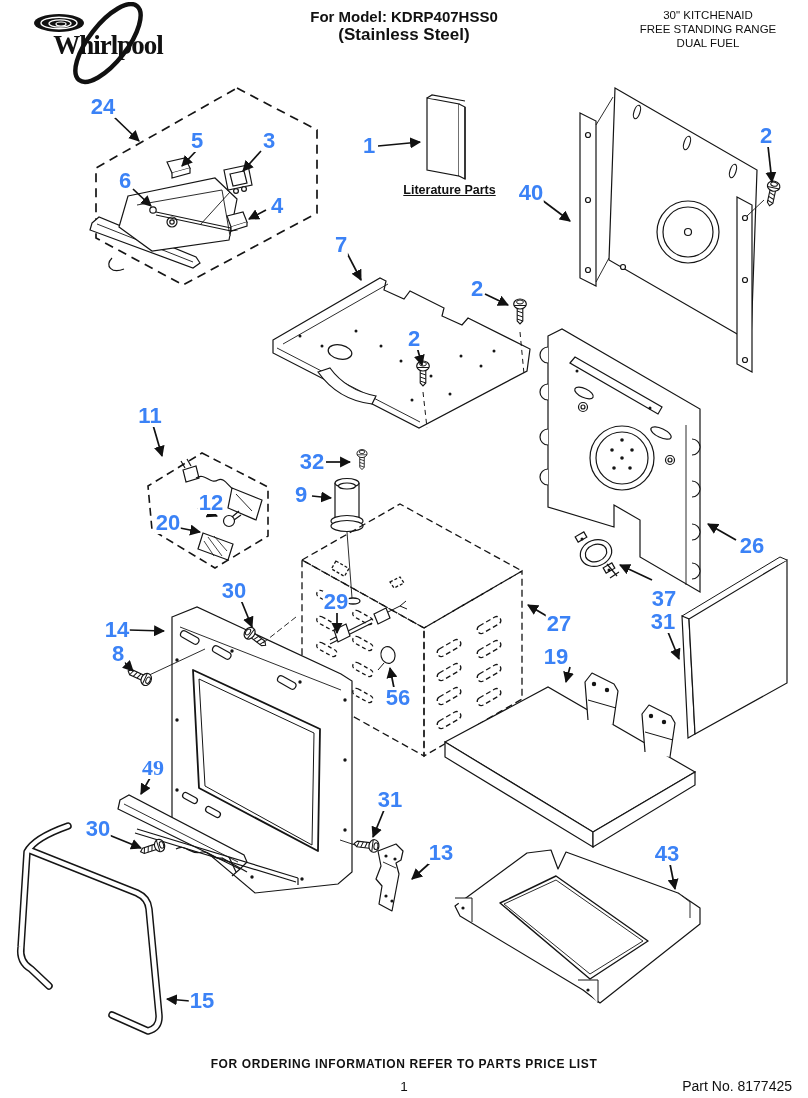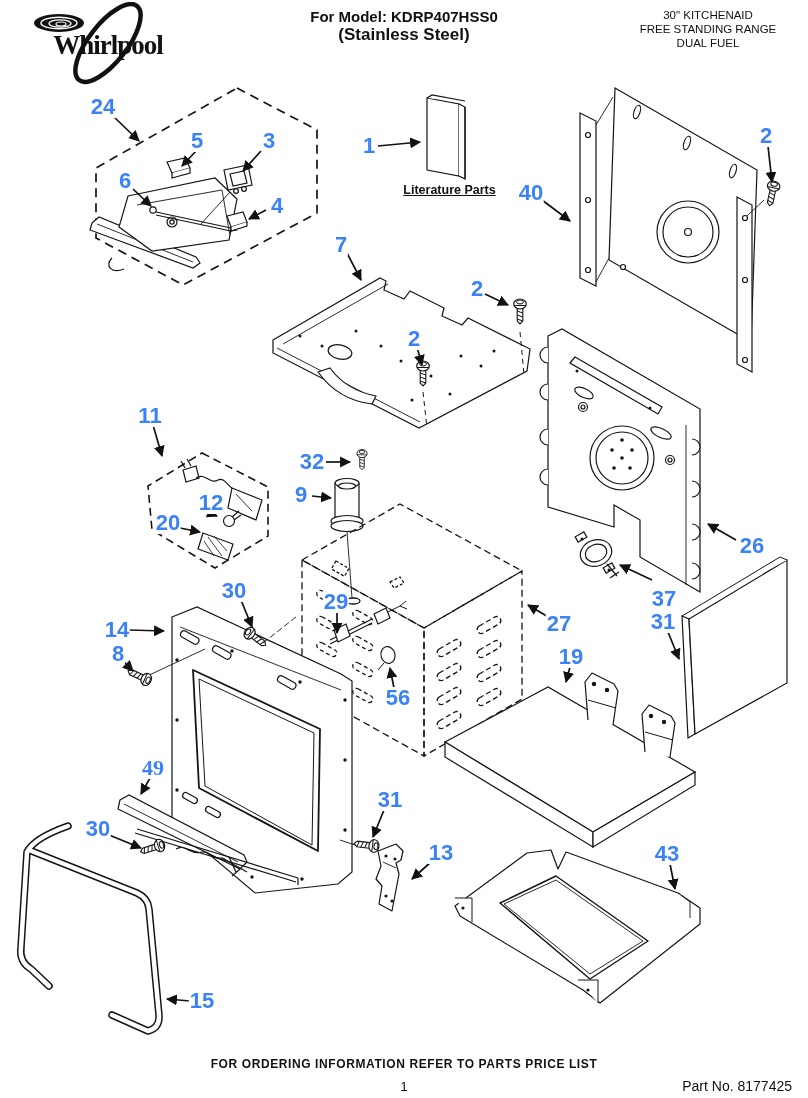--- a/index.html
+++ b/index.html
@@ -436,7 +436,7 @@
       <div class="callout" style="left: 559px; top: 624px;">27</div>
       <div class="callout" style="left: 117px; top: 630px;">14</div>
       <div class="callout" style="left: 118px; top: 654px;">8</div>
-      <div class="callout" style="left: 571px; top: 657px; text-align: right;">19</div>
+      <div class="callout" style="left: 556px; top: 657px; text-align: right;">19</div>
       <div class="callout" style="left: 663px; top: 622px;">31</div>
       <div class="callout" style="left: 398px; top: 698px;">56</div>
       <div class="callout" style="left: 153px; top: 768px; font-family: Liberation Serif, serif;">49</div>

